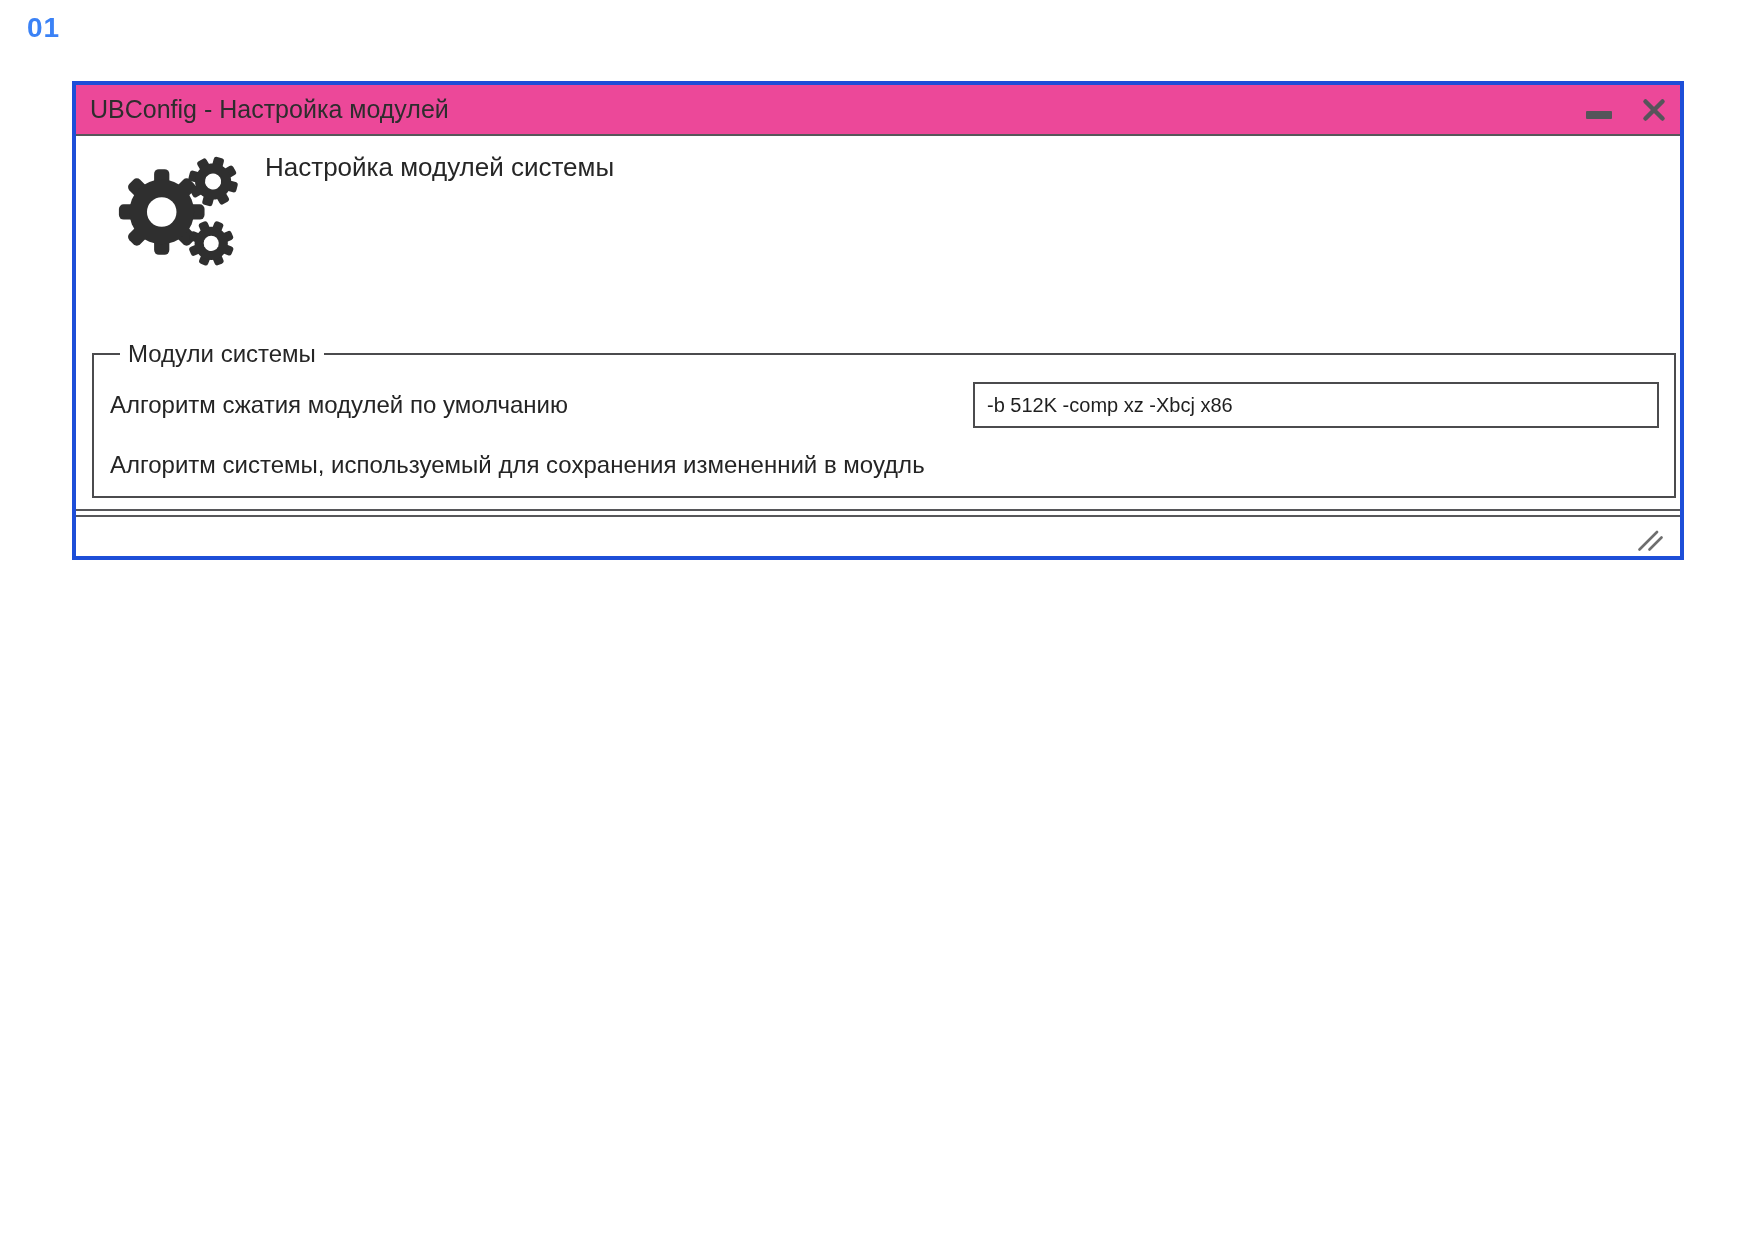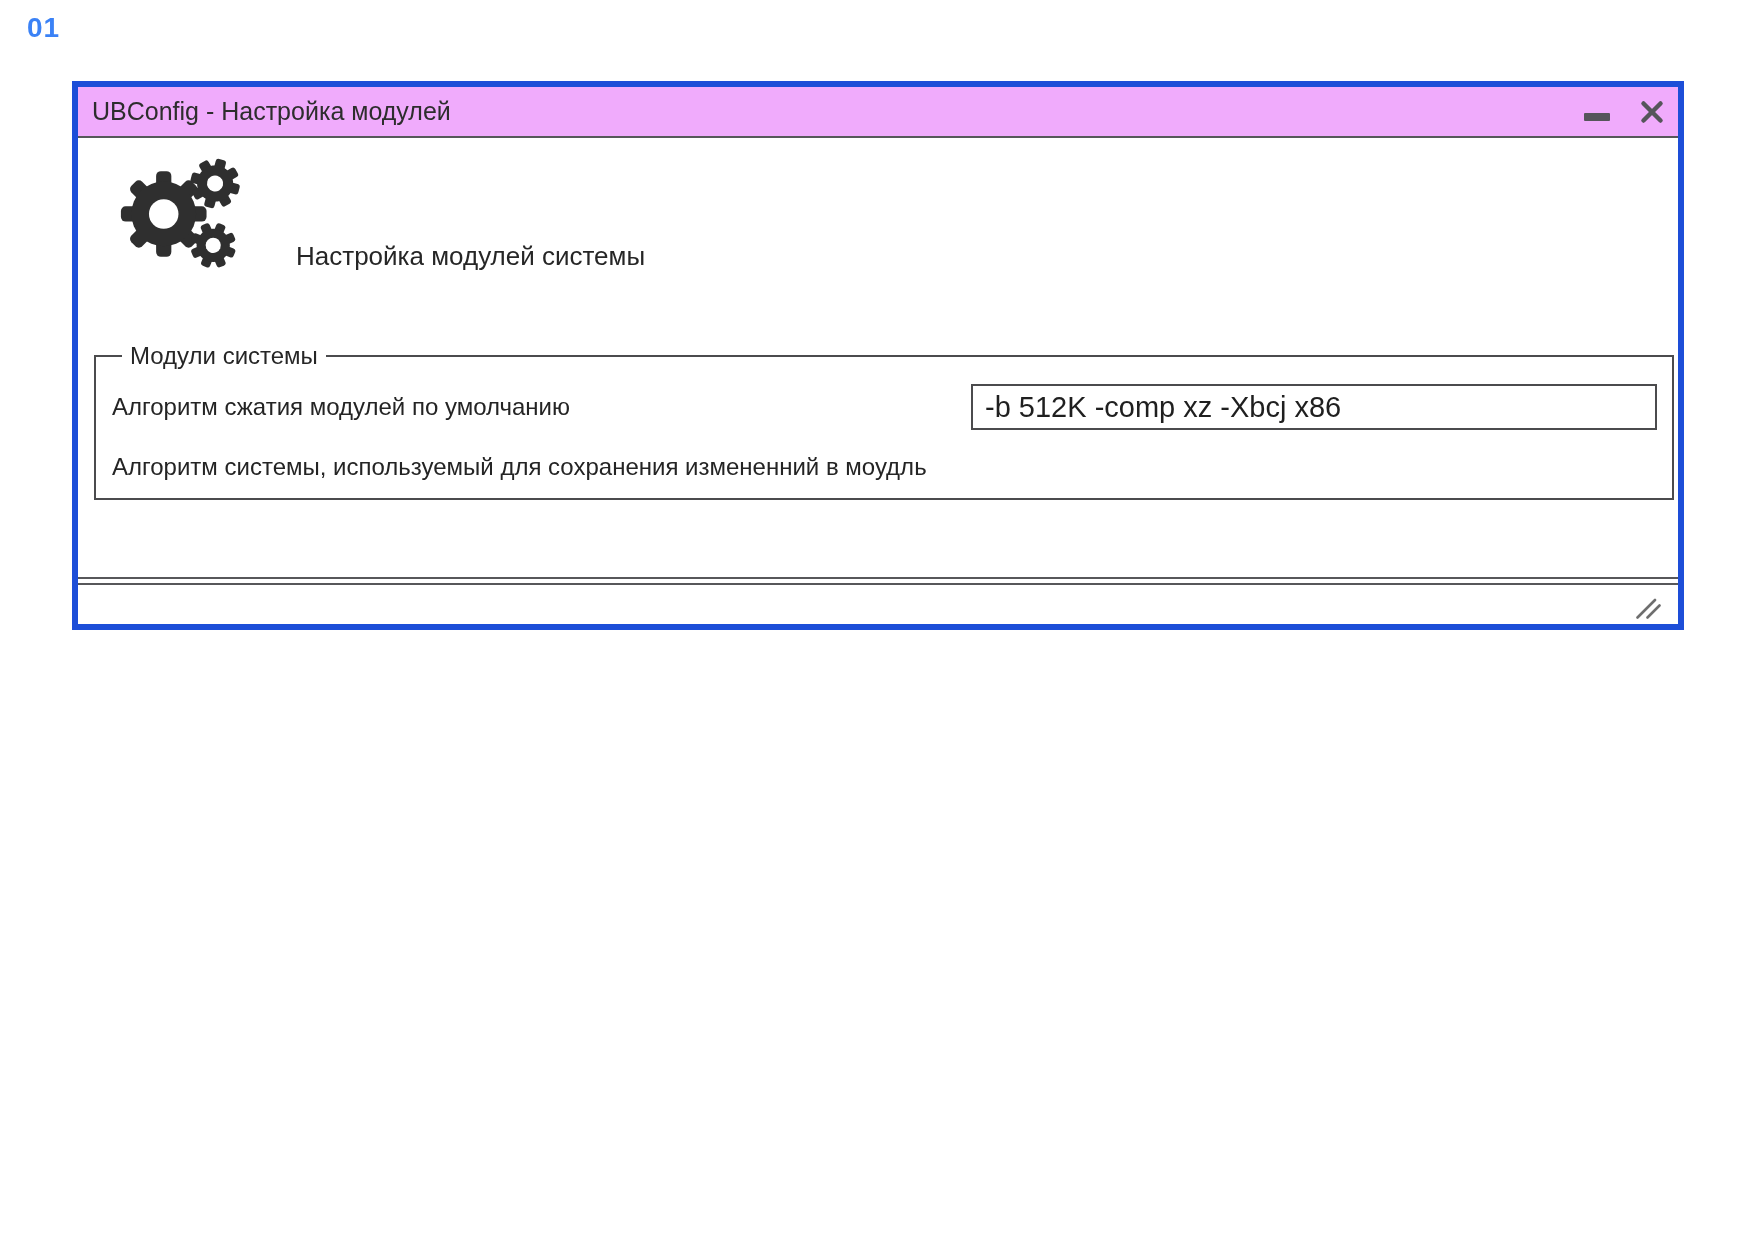--- a/index.html
+++ b/index.html
@@ -29,9 +29,9 @@
     left: 72px;
     top: 81px;
     width: 1612px;
-    height: 549px;
-    border: 6px solid #1d4ed8;
-    background: #f0abfc;
+    height: 479px;
+    border: 4px solid #1d4ed8;
+    background: #ec4899;
     box-sizing: border-box;
     display: flex;
     flex-direction: column;

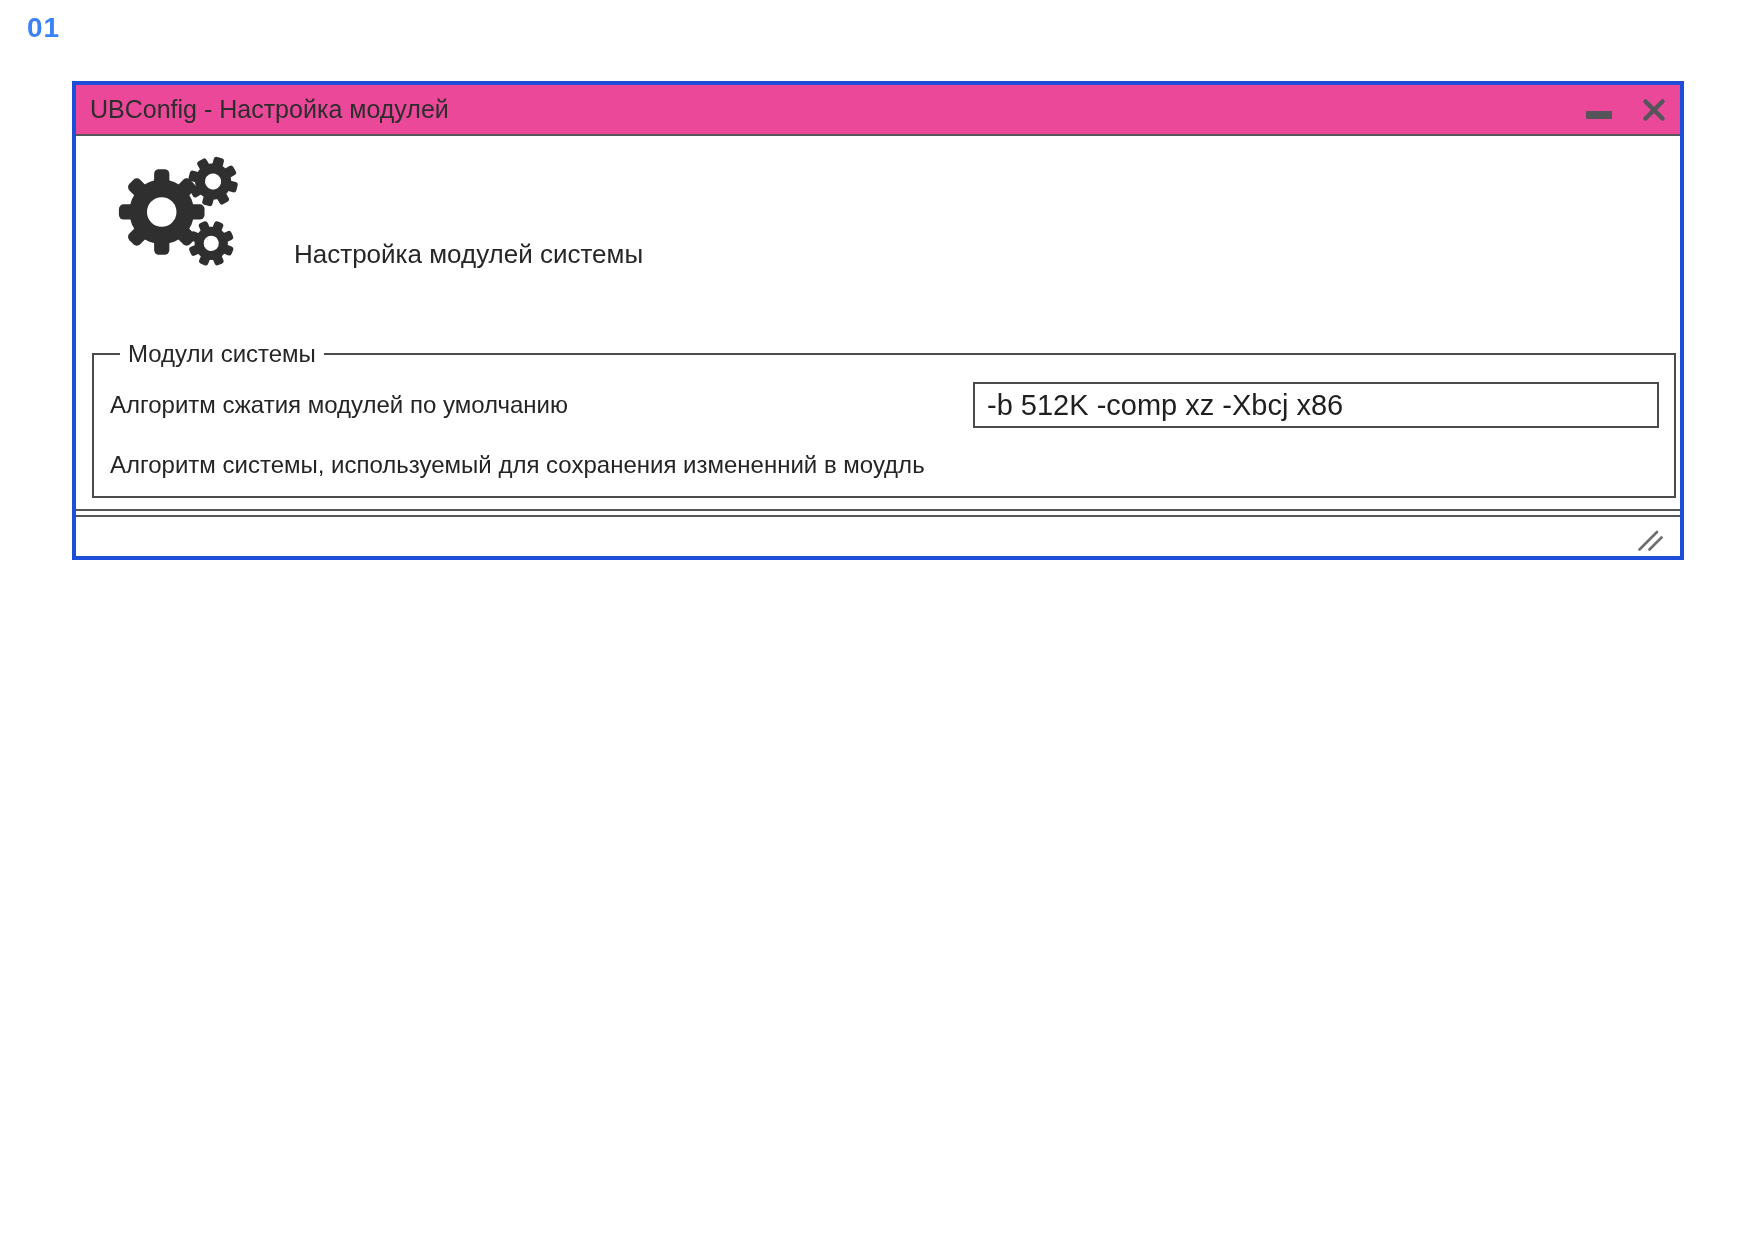--- a/index.html
+++ b/index.html
@@ -84,8 +84,8 @@
     left: 36px;
     top: 16px;
     display: flex;
-    align-items: flex-end;
-    gap: 54px;
+    align-items: flex-start;
+    gap: 25px;
   }
   .app-heading {
     font-size: 26px;

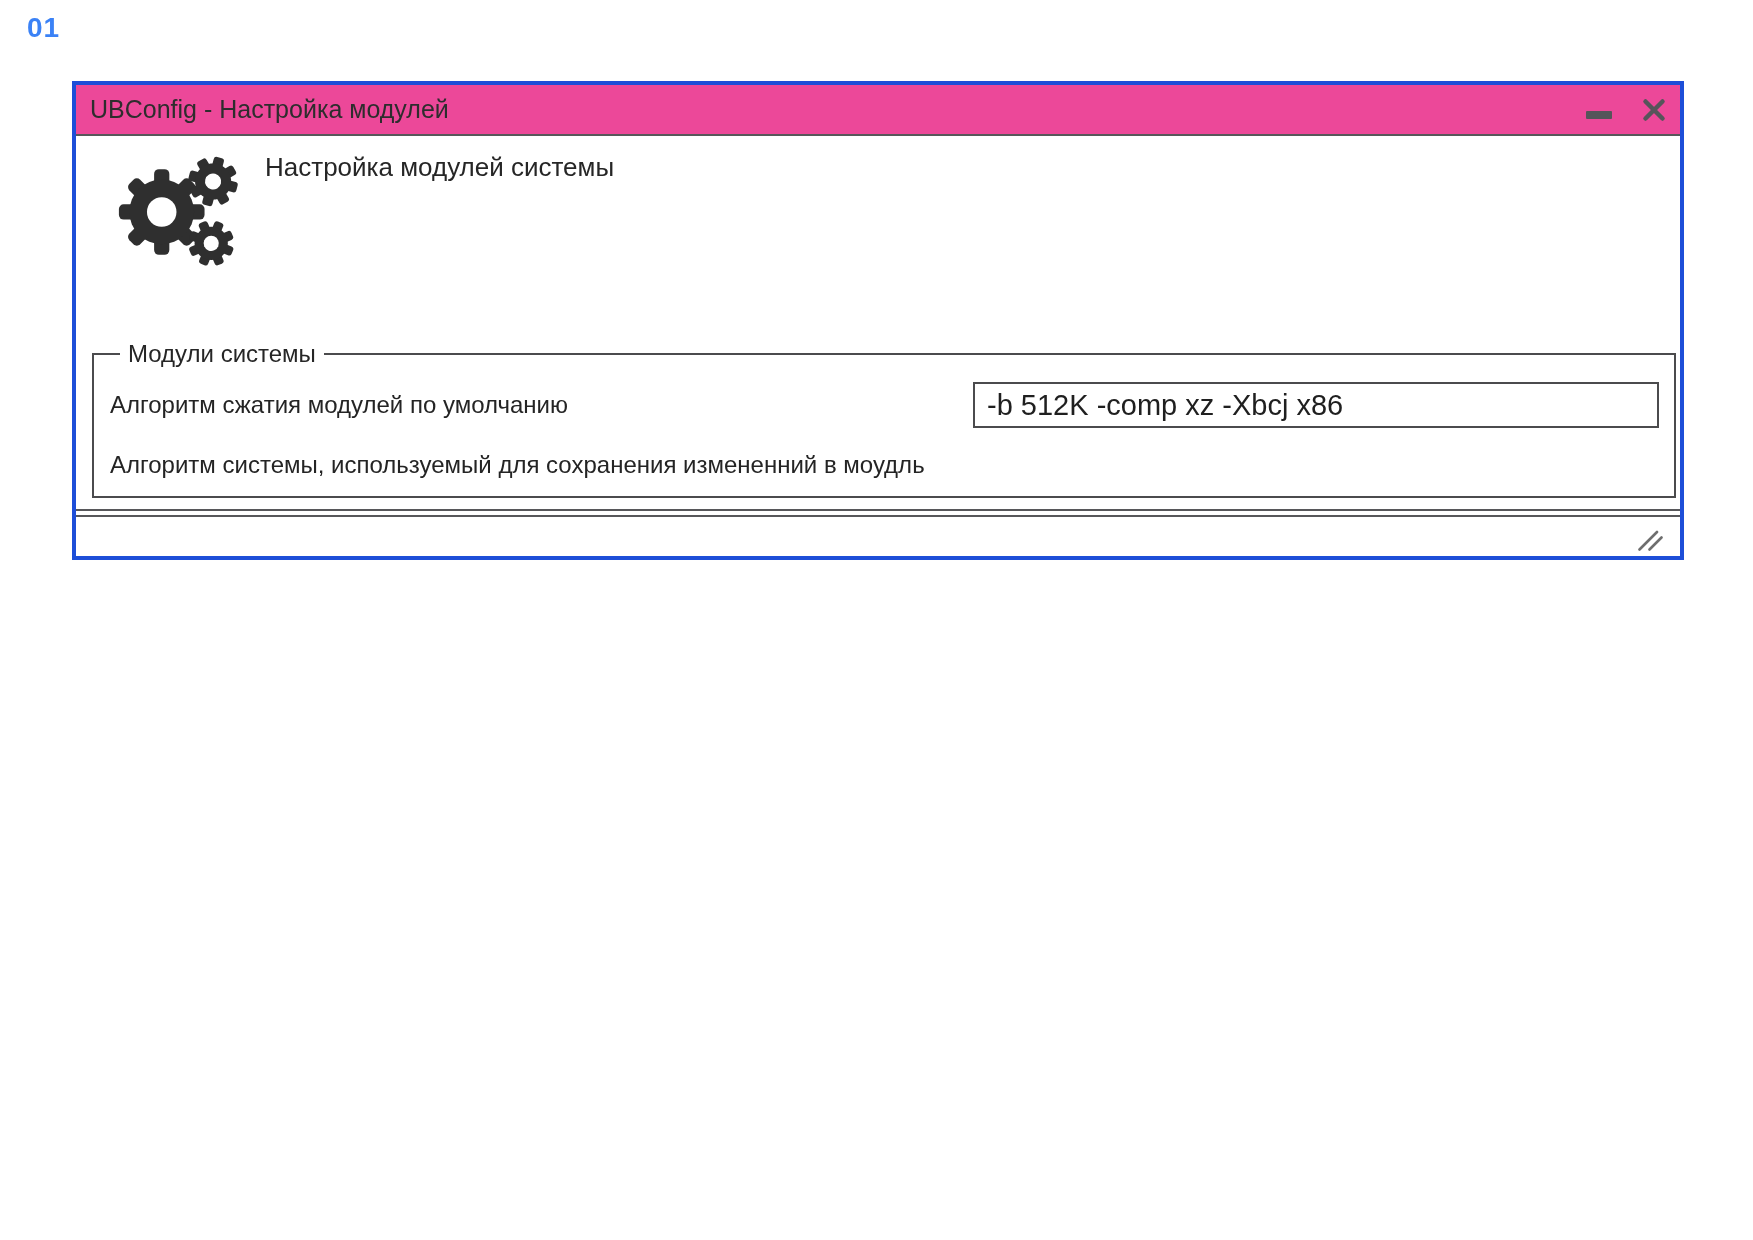--- a/index.html
+++ b/index.html
@@ -133,7 +133,7 @@
     border-radius: 0;
     background: #ffffff;
     font-family: "Liberation Sans", sans-serif;
-    font-size: 29px;
+    font-size: 20px;
     color: #1f1f1f;
     padding: 0 12px;
     flex: 0 0 auto;

